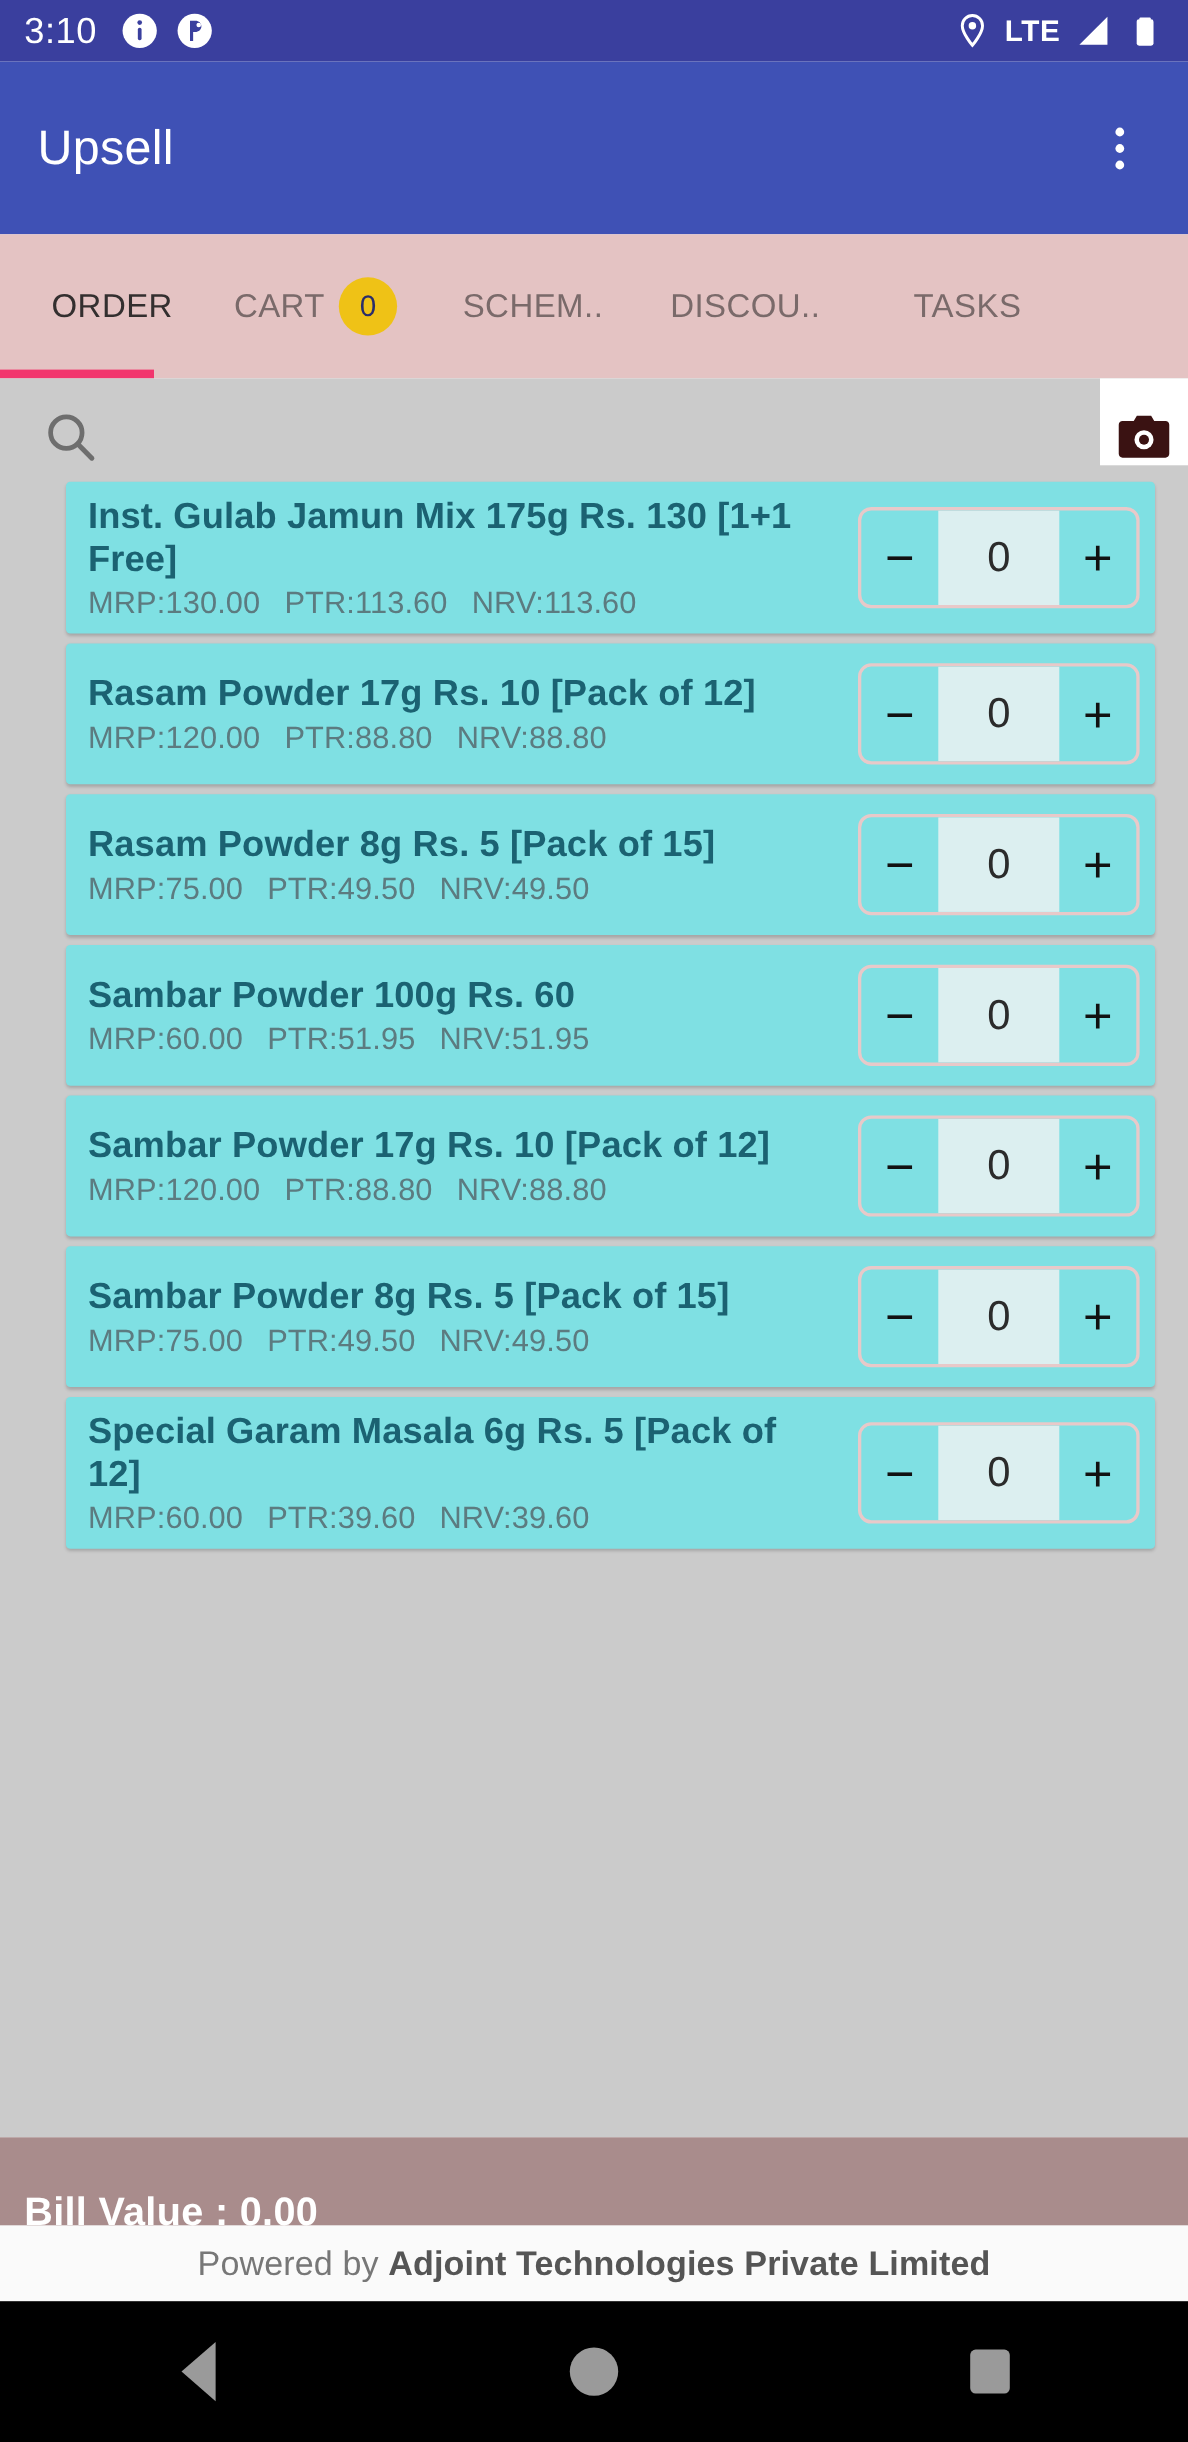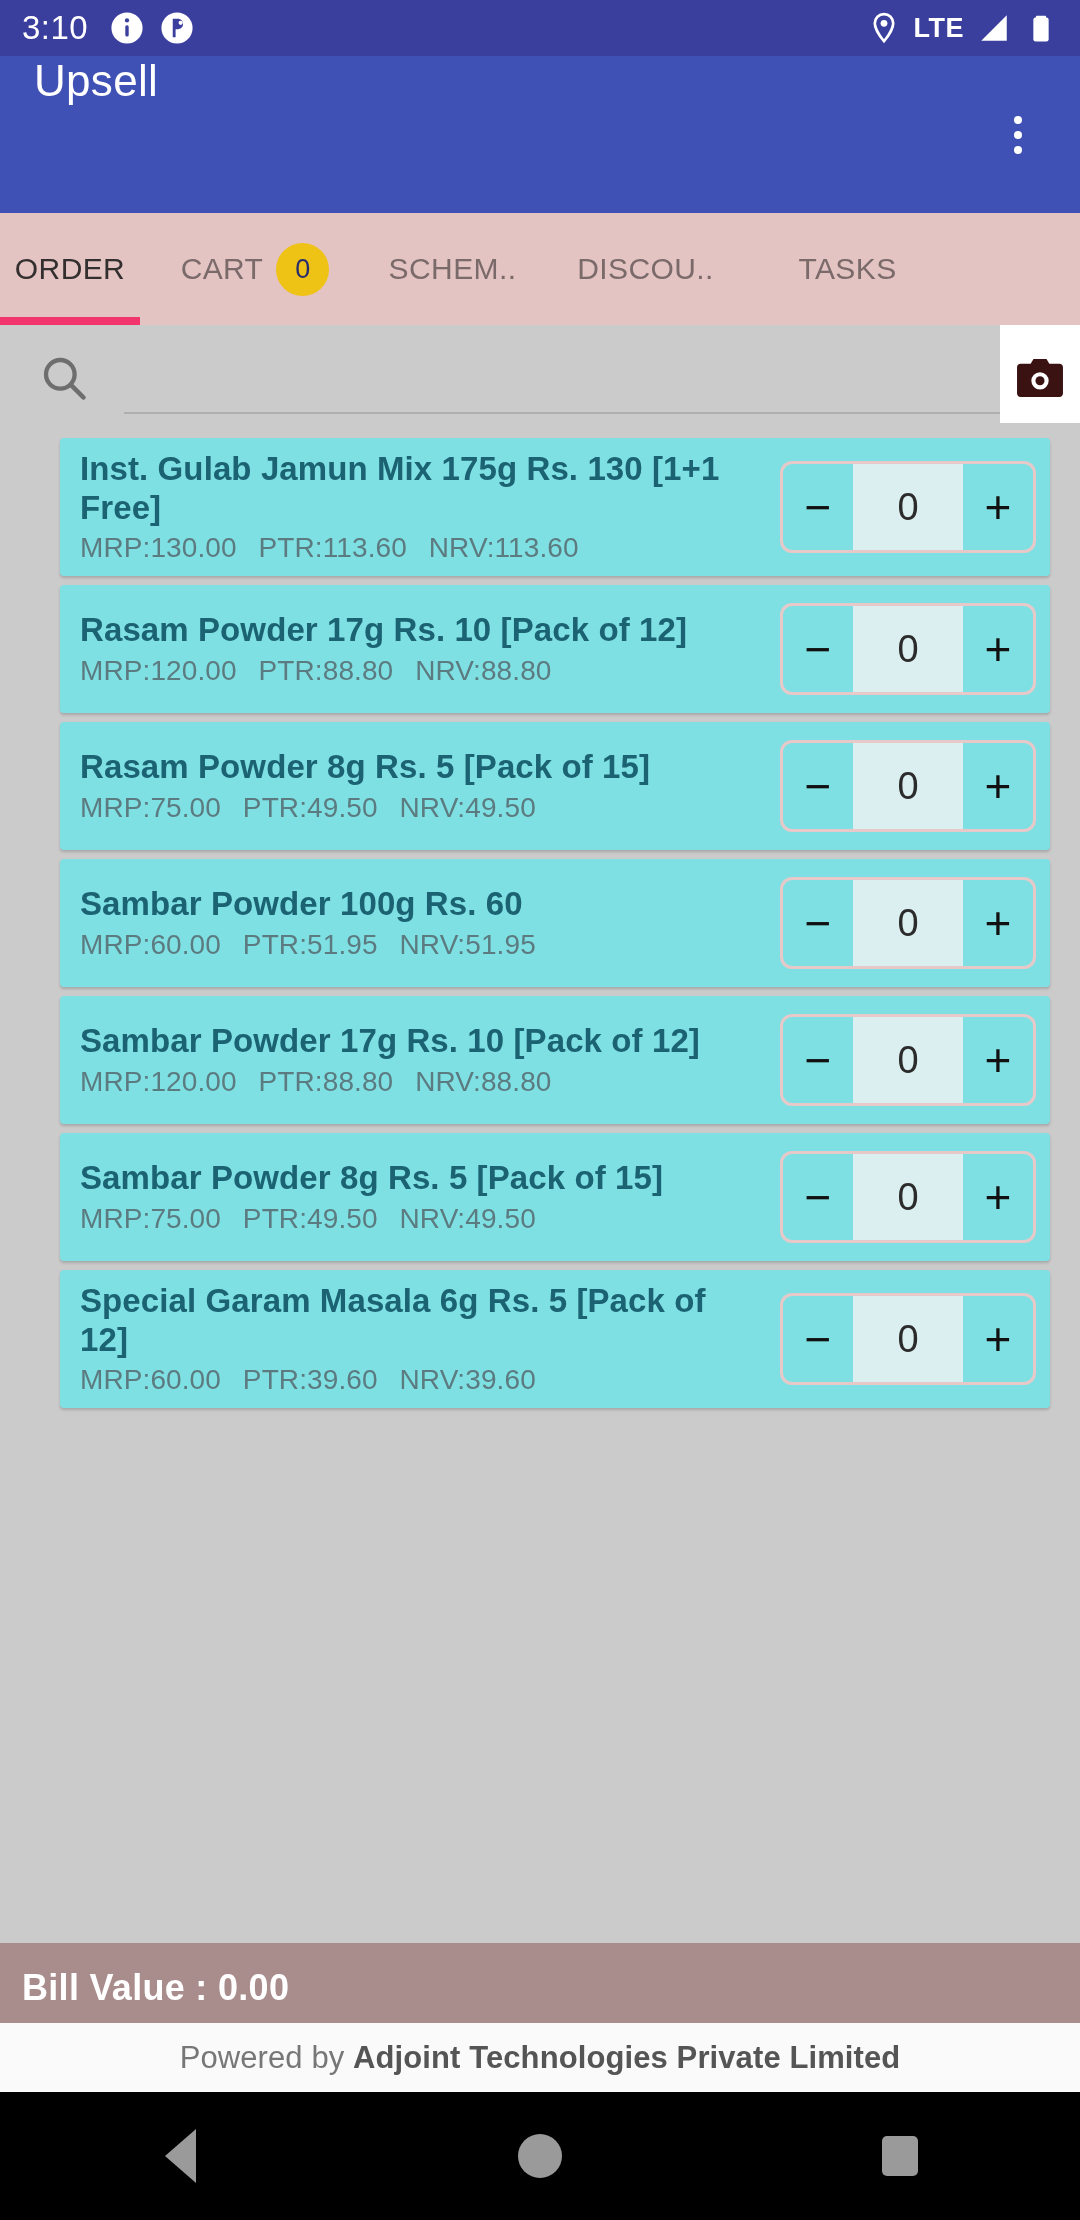--- a/index.html
+++ b/index.html
@@ -24,7 +24,7 @@
   
   .appbar{
     height:157px;background:#3F51B5;color:#fff;
-    display:flex;padding:0 34px;box-sizing:border-box;
+    display:flex;align-items:center;padding:0 34px;box-sizing:border-box;
   }
   .appbar-title{font-size:44px;font-weight:400;letter-spacing:.3px;}
   .appbar-actions{margin-left:auto;display:flex;align-items:center;}

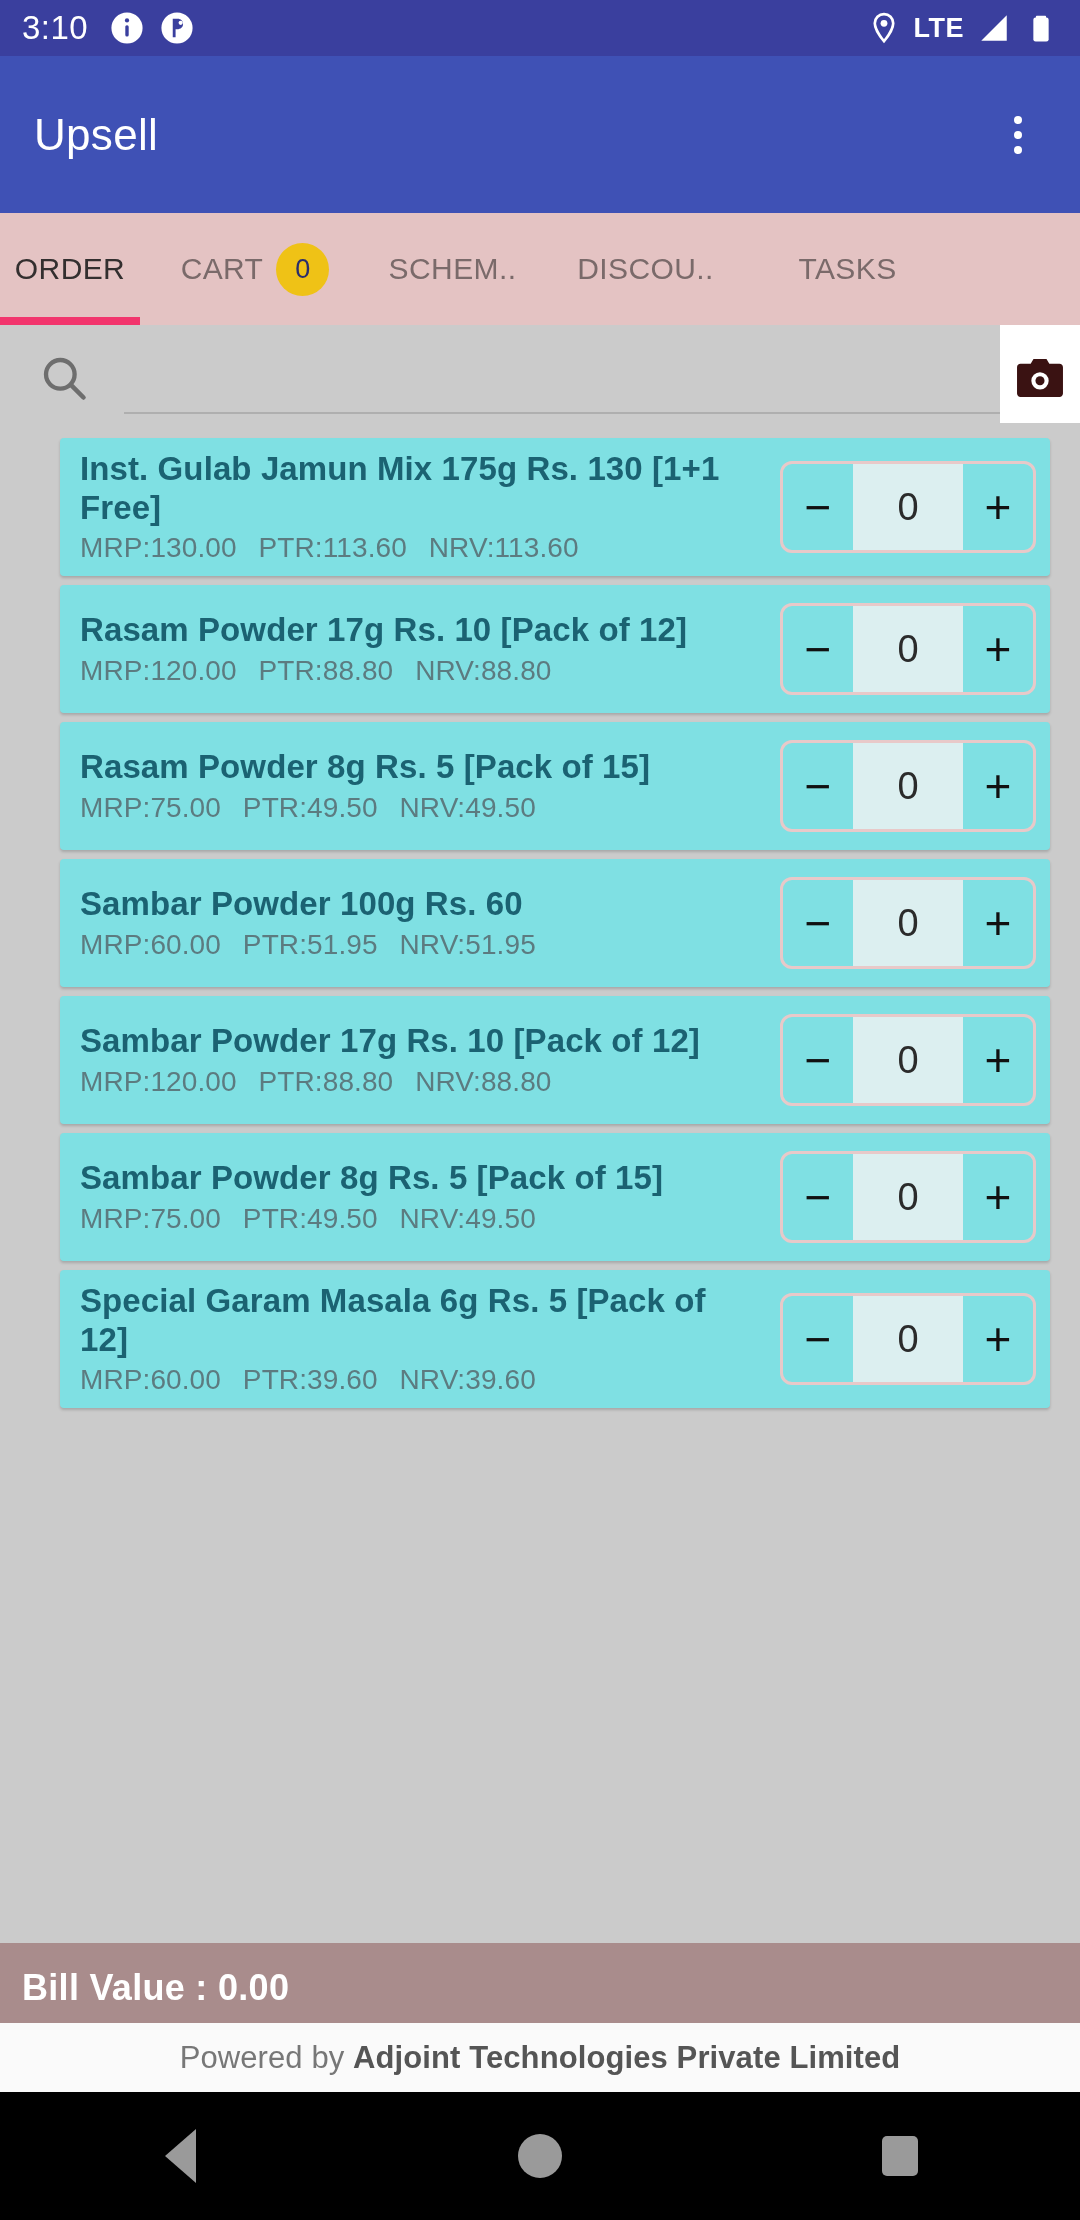--- a/index.html
+++ b/index.html
@@ -33,7 +33,7 @@
 
   
   .tabbar{
-    height:112px;background:#E4C3C3;display:flex;align-items:center;position:relative;
+    height:131px;background:#E4C3C3;display:flex;align-items:center;position:relative;padding-left:32px;
   }
   .tab{
     flex:0 0 auto;display:flex;align-items:center;justify-content:center;

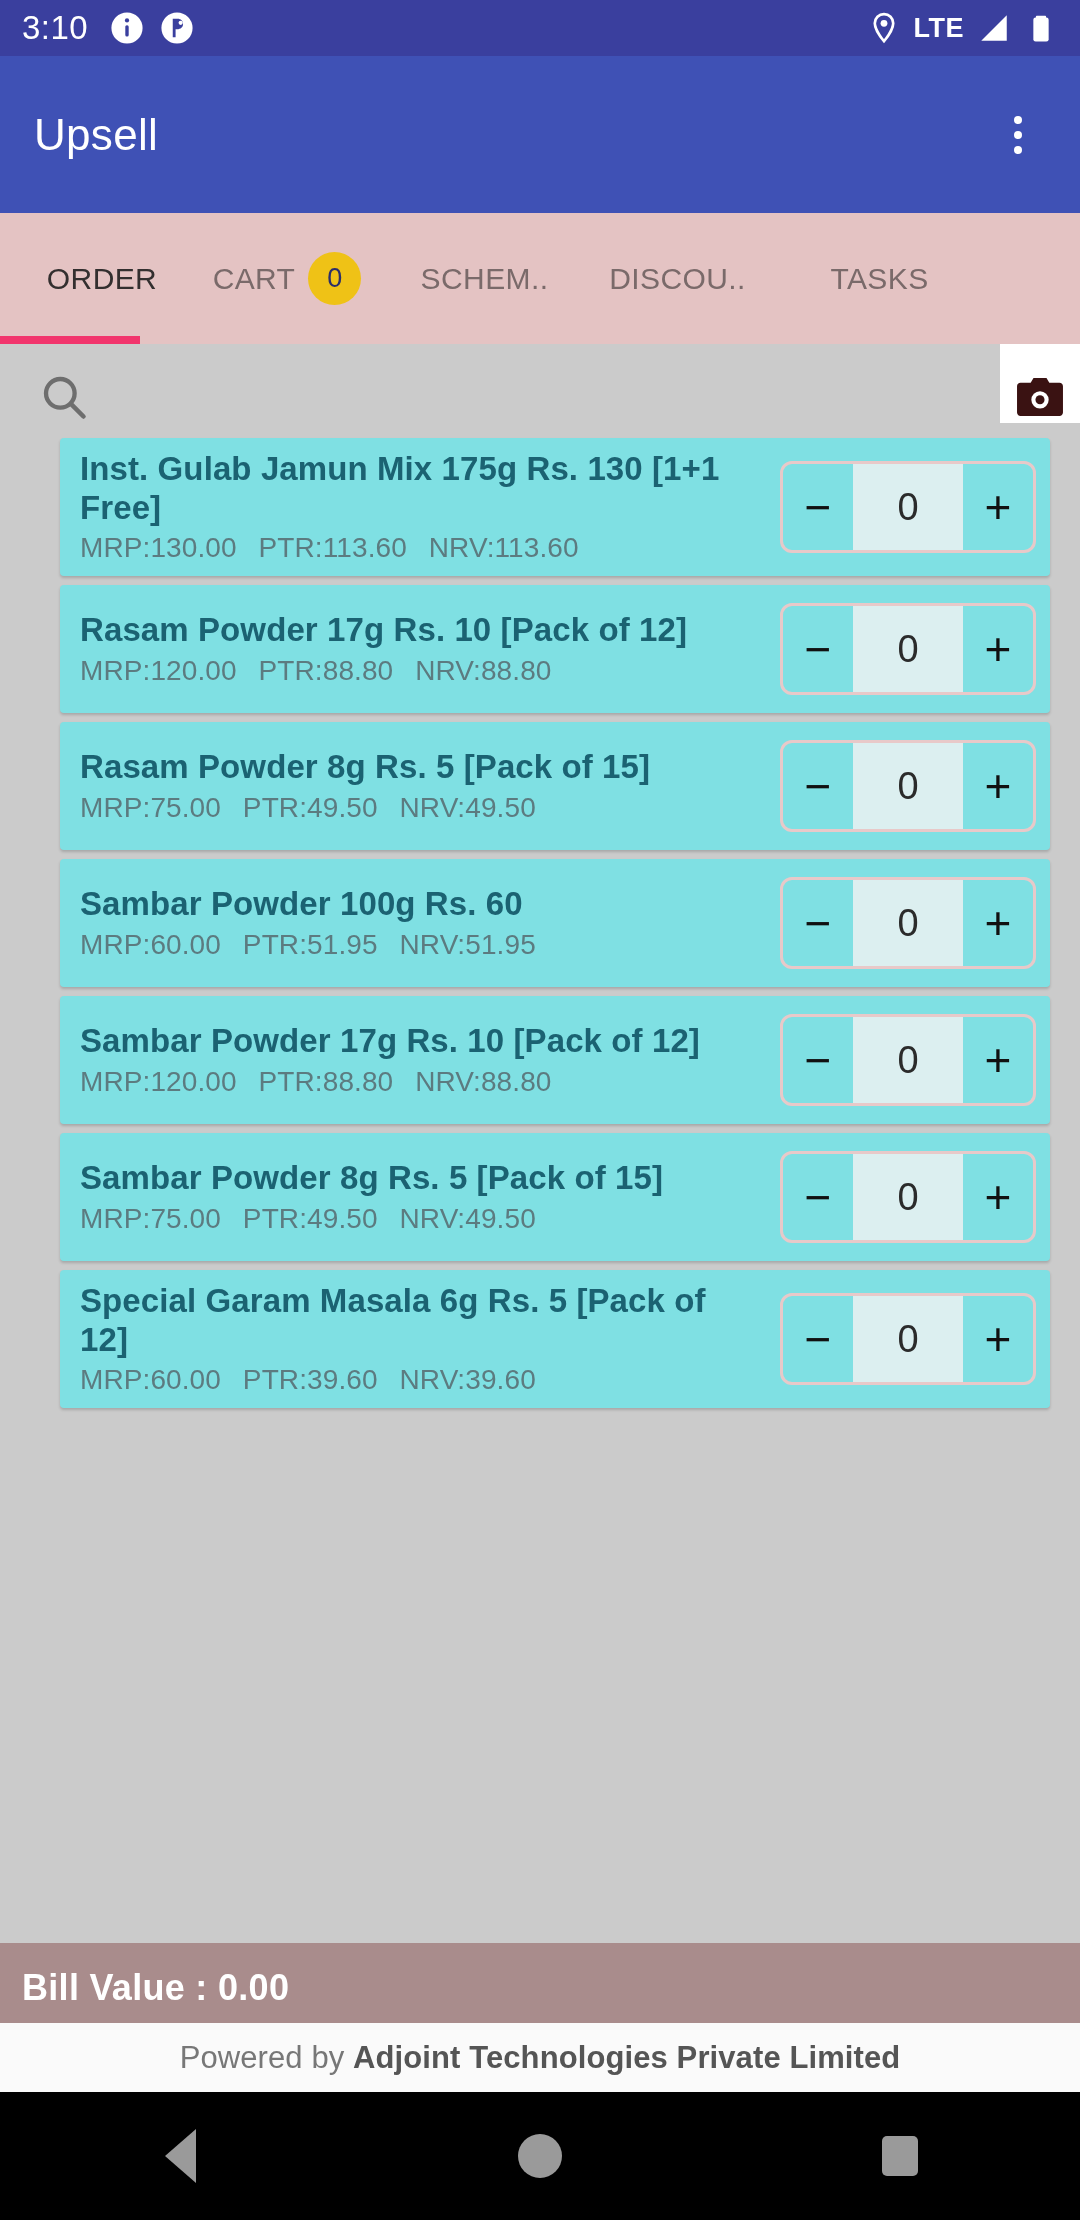--- a/index.html
+++ b/index.html
@@ -116,7 +116,7 @@
   
   .billbar{
     position:absolute;left:0;right:0;bottom:188px;height:89px;background:#A98C8C;
-    display:flex;align-items:center;padding-left:22px;box-sizing:border-box;
+    display:flex;align-items:flex-end;padding-left:22px;box-sizing:border-box;
   }
   .bill-text{color:#fff;font-size:36px;font-weight:700;letter-spacing:.3px;}
 

